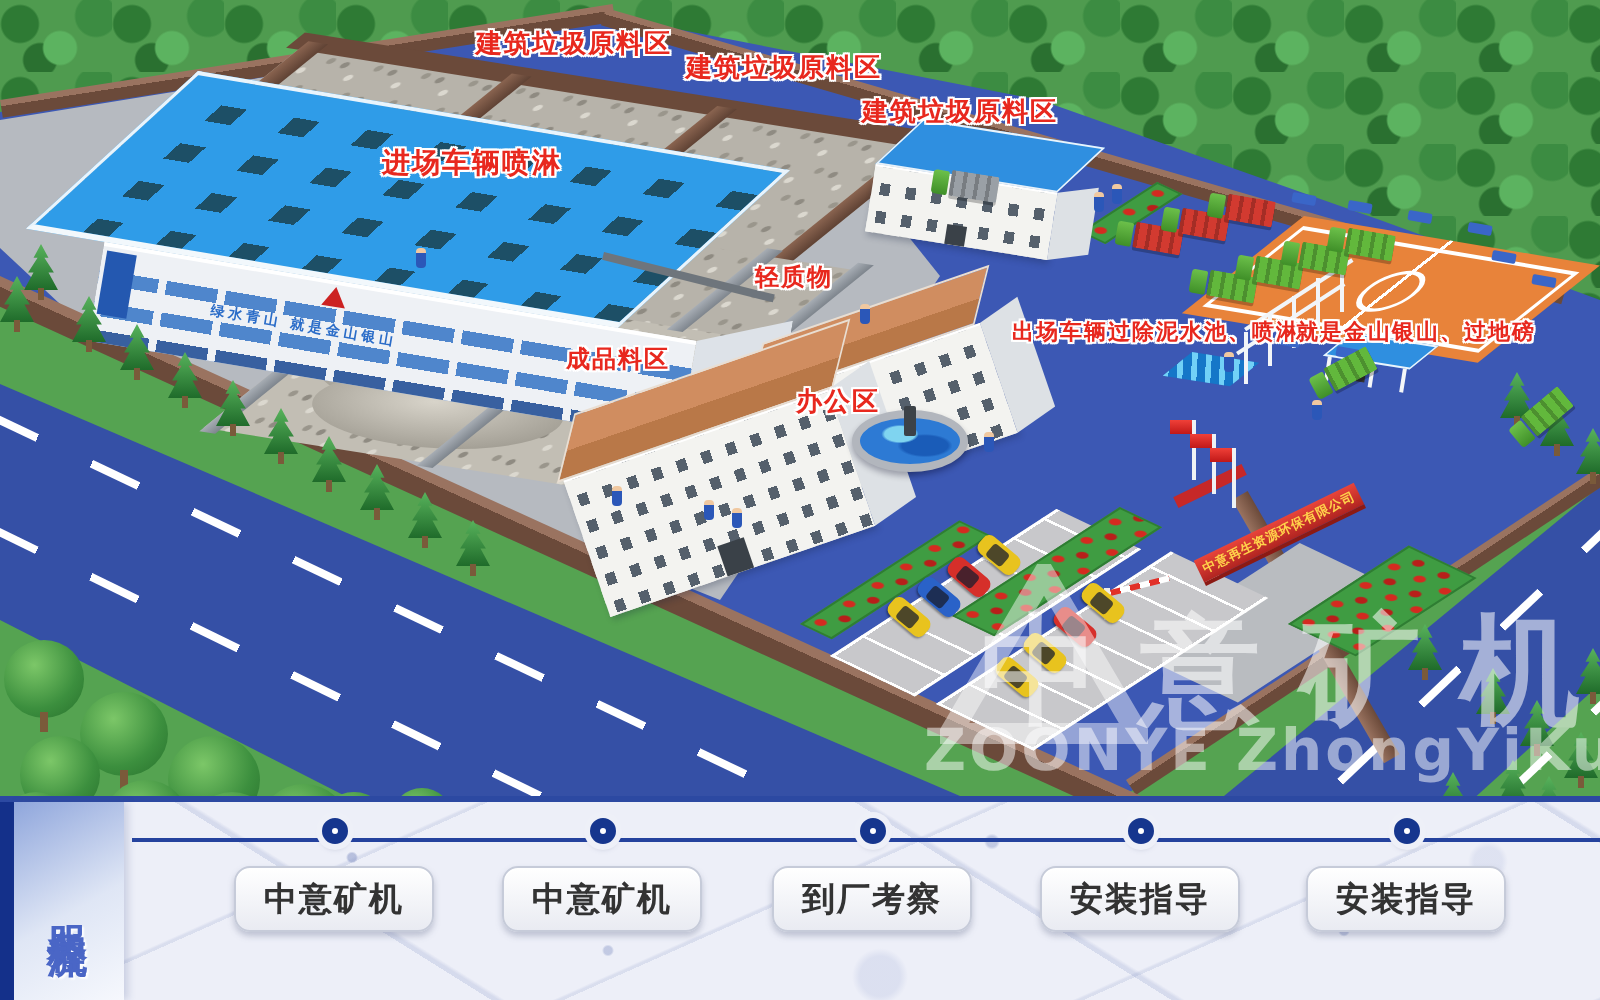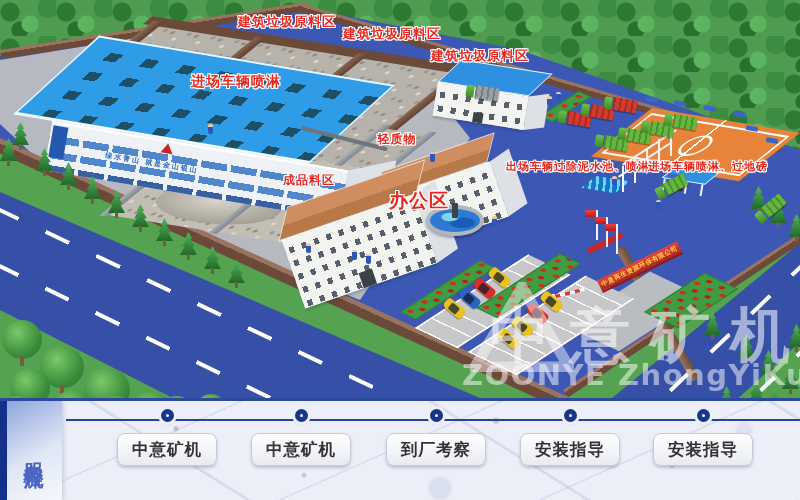--- a/index.html
+++ b/index.html
@@ -307,7 +307,7 @@
     <div class="lbl" style="left:309px;top:180px;font-size:12px">成品料区</div>
     <div class="lbl" style="left:419px;top:201px;font-size:19px">办公区</div>
     <div class="lbl" style="left:578px;top:166px;font-size:11px">出场车辆过除泥水池、喷淋</div>
-    <div class="lbl" style="left:708px;top:166px;font-size:11px">进场车辆喷淋、过地磅</div>
+    <div class="lbl" style="left:708px;top:166px;font-size:11px">就是金山银山、过地磅</div>
 
     <svg class="wm-tri" width="104" height="90" viewBox="0 0 104 90">
       <path d="M52 5 L99 85 L5 85 Z" fill="none" stroke="rgba(255,255,255,0.48)" stroke-width="11"></path>

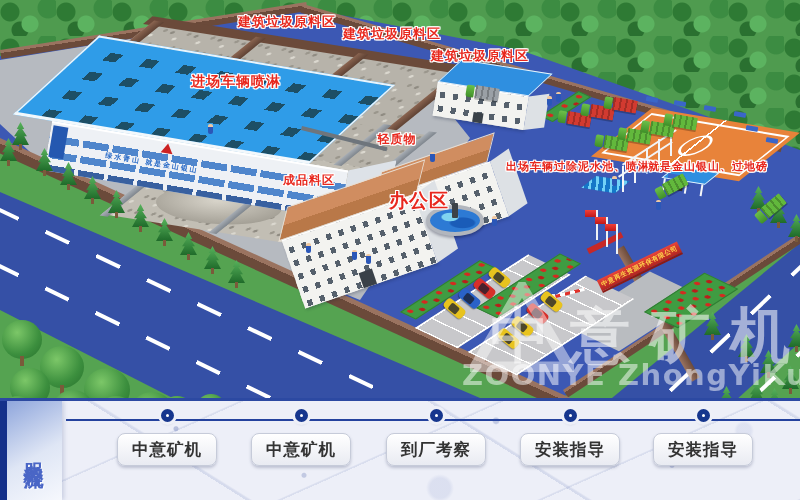--- a/index.html
+++ b/index.html
@@ -305,7 +305,7 @@
     <div class="lbl" style="left:236px;top:82px;font-size:14px">进场车辆喷淋</div>
     <div class="lbl" style="left:397px;top:139px;font-size:12px">轻质物</div>
     <div class="lbl" style="left:309px;top:180px;font-size:12px">成品料区</div>
-    <div class="lbl" style="left:419px;top:201px;font-size:19px">办公区</div>
+    <div class="lbl" style="left:419px;top:201px;font-size:13px">办公区</div>
     <div class="lbl" style="left:578px;top:166px;font-size:11px">出场车辆过除泥水池、喷淋</div>
     <div class="lbl" style="left:708px;top:166px;font-size:11px">就是金山银山、过地磅</div>
 

